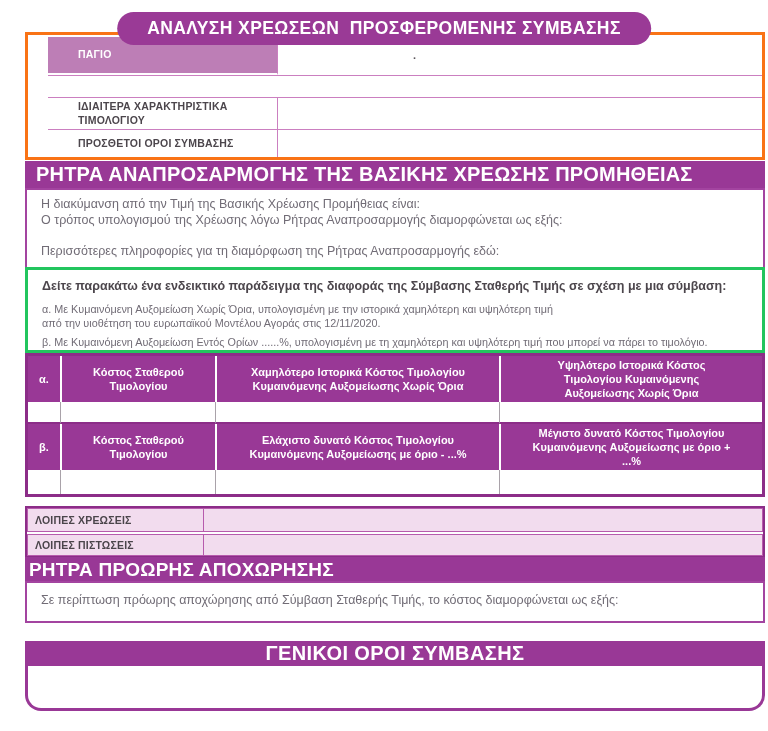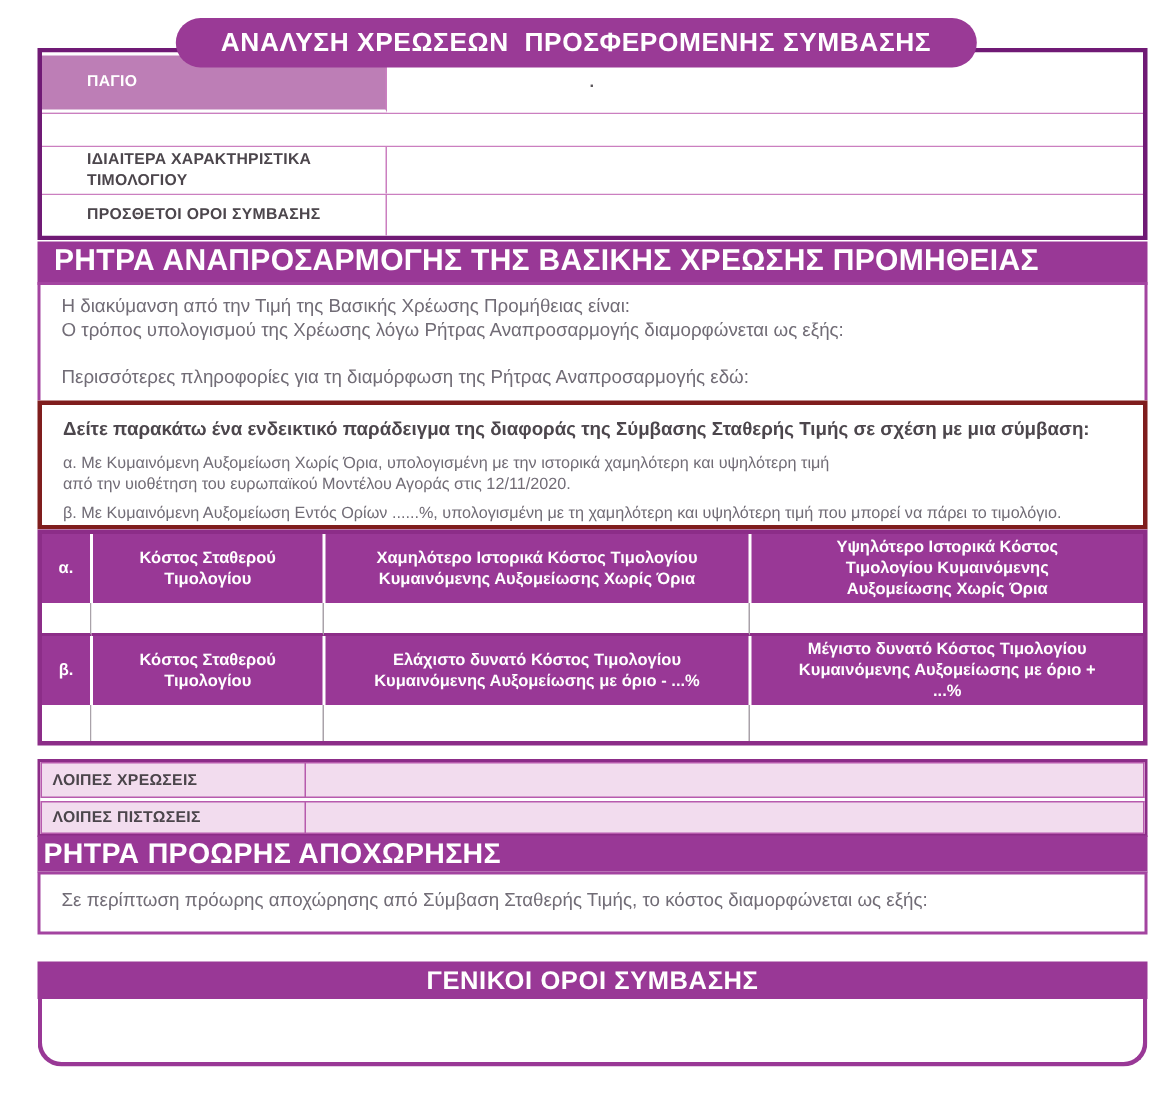--- a/index.html
+++ b/index.html
@@ -20,7 +20,7 @@
   
   .table1 {
     position:absolute; top:32px; left:25px; width:740px;
-    border:3px solid #701a75; background:#ffffff;
+    border:3px solid #f97316; background:#ffffff;padding-left:20px;
   }
   .t1-row { display:flex; border-bottom:1.5px solid #cb7fc0; }
   .t1-row:last-child { border-bottom:none; }

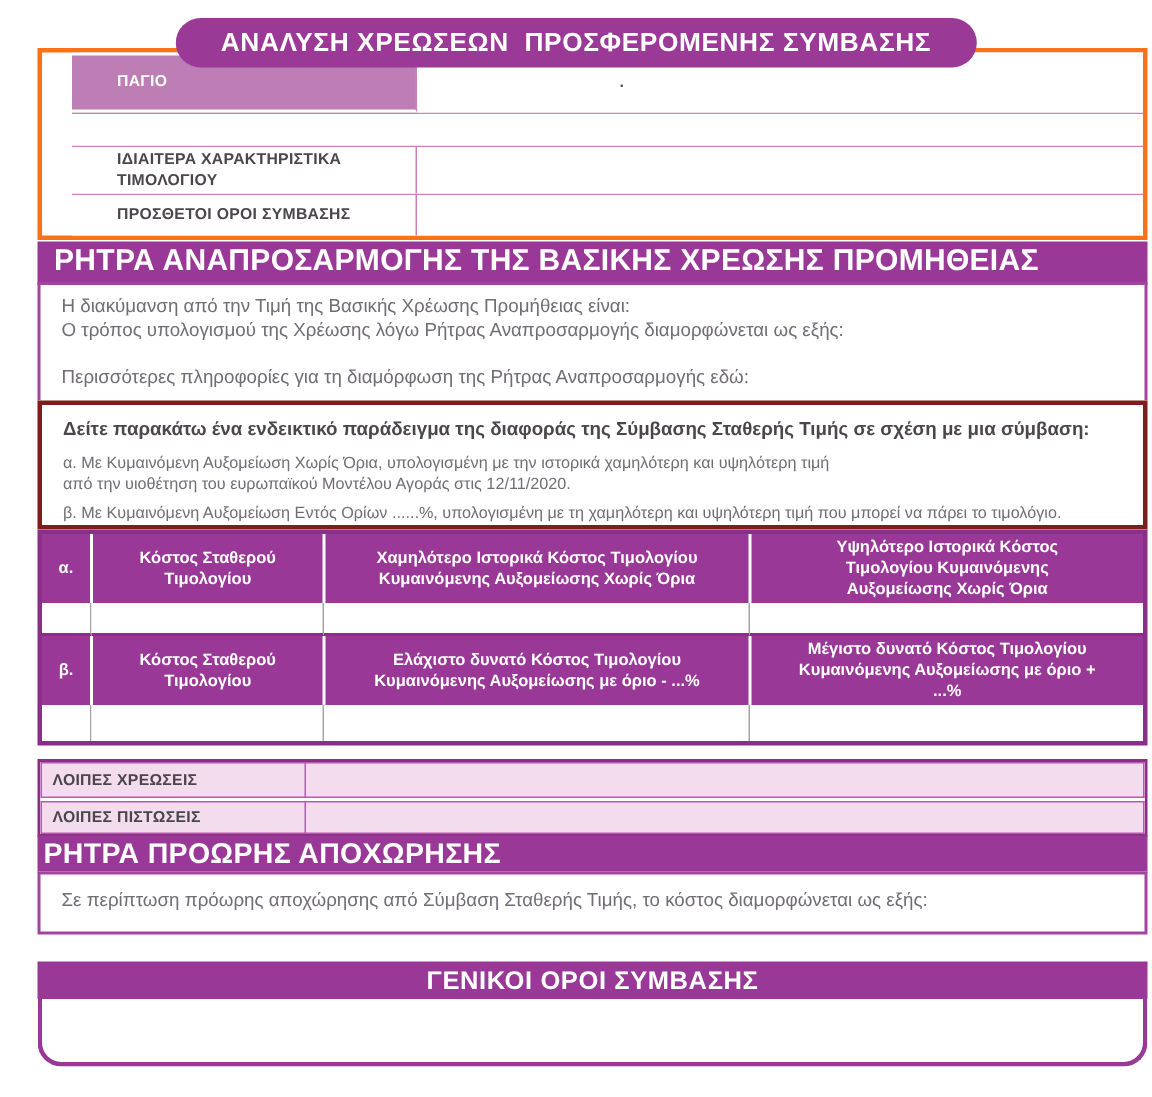--- a/index.html
+++ b/index.html
@@ -54,7 +54,7 @@
   }
   .boxA { top:188px; height:79px; border:2.5px solid #a344a0; border-bottom:none; padding:7px 14px; }
   .boxA .more { margin-top:15px; }
-  .boxB { top:267px; height:86px; border:3px solid #7f1d1d; padding:9px 14px; }
+  .boxB { top:267px; height:86px; border:3px solid #22c55e; padding:9px 14px; }
   .boxB .intro { color:#4c464c; font-weight:bold; font-size:12.5px; margin-bottom:7px; }
   .boxB .item { font-size:10.8px; line-height:1.35; }
   .boxB .item-b { margin-top:4px; font-size:10.8px; }

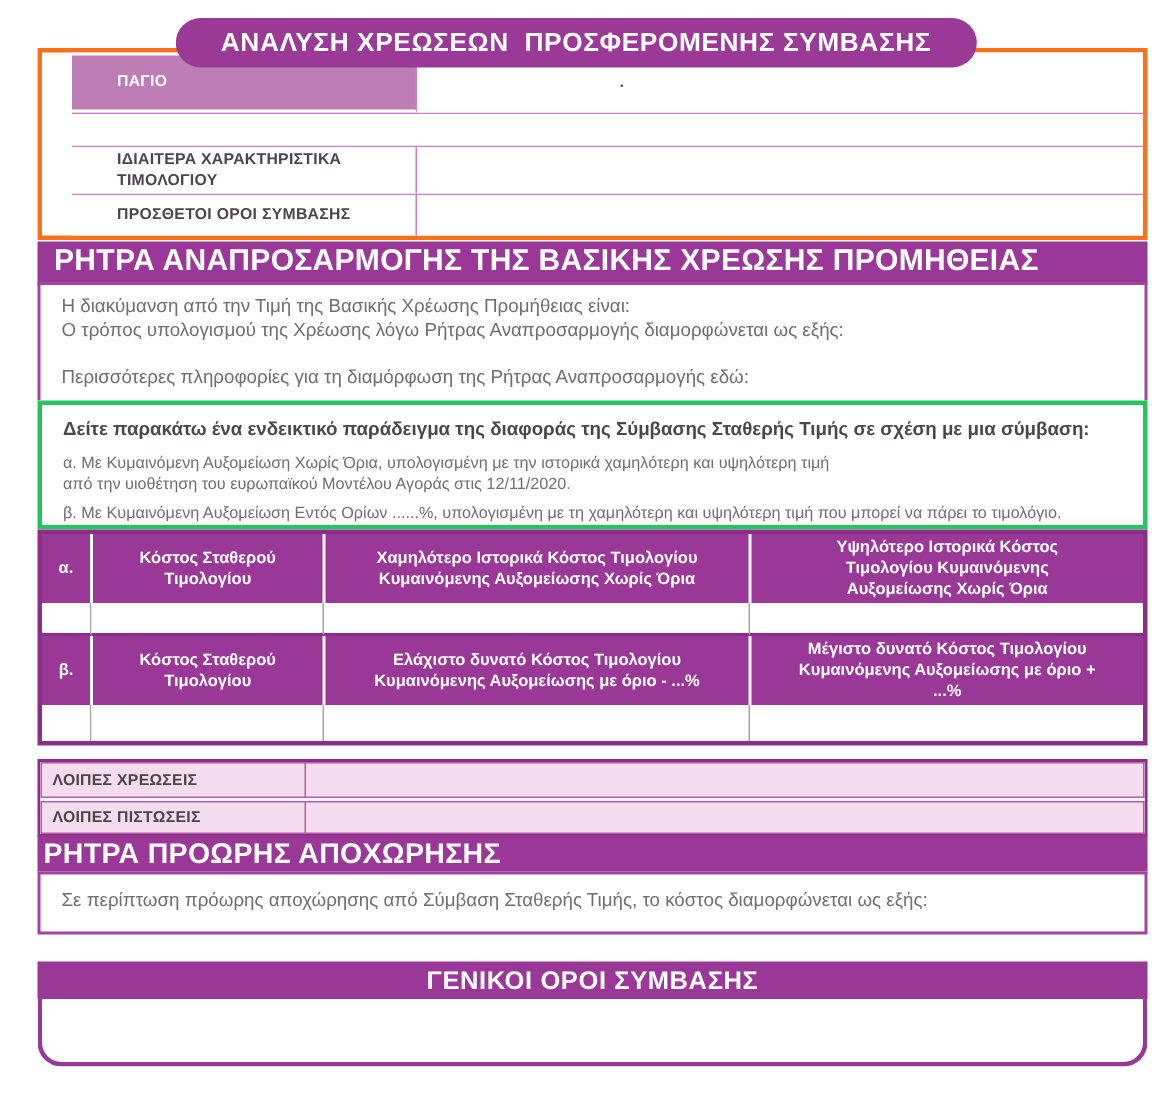--- a/index.html
+++ b/index.html
@@ -45,7 +45,7 @@
   }
   .band1 { top:161px; height:27px; font-size:20px; padding-left:11px; letter-spacing:.2px; }
   .band2 { top:557px; height:25px; font-size:19px; padding-left:4px; letter-spacing:.2px; }
-  .band3 { top:641px; height:25px; font-size:17px; justify-content:center; letter-spacing:.4px; }
+  .band3 { top:641px; height:25px; font-size:20px; justify-content:center; letter-spacing:.4px; }
 
   
   .tbox {

